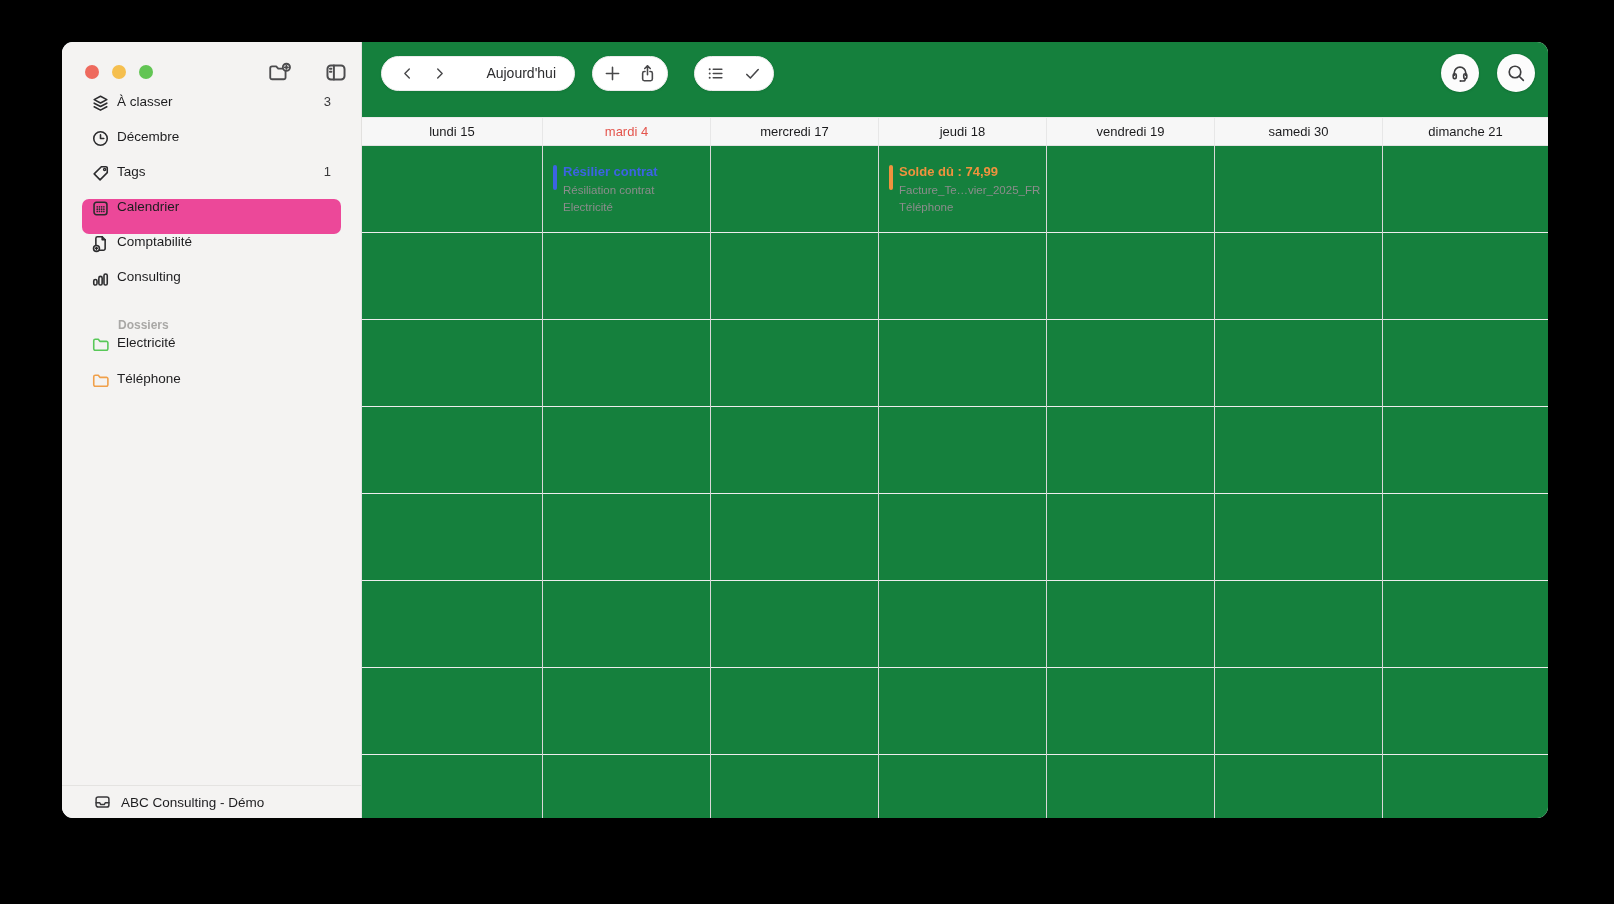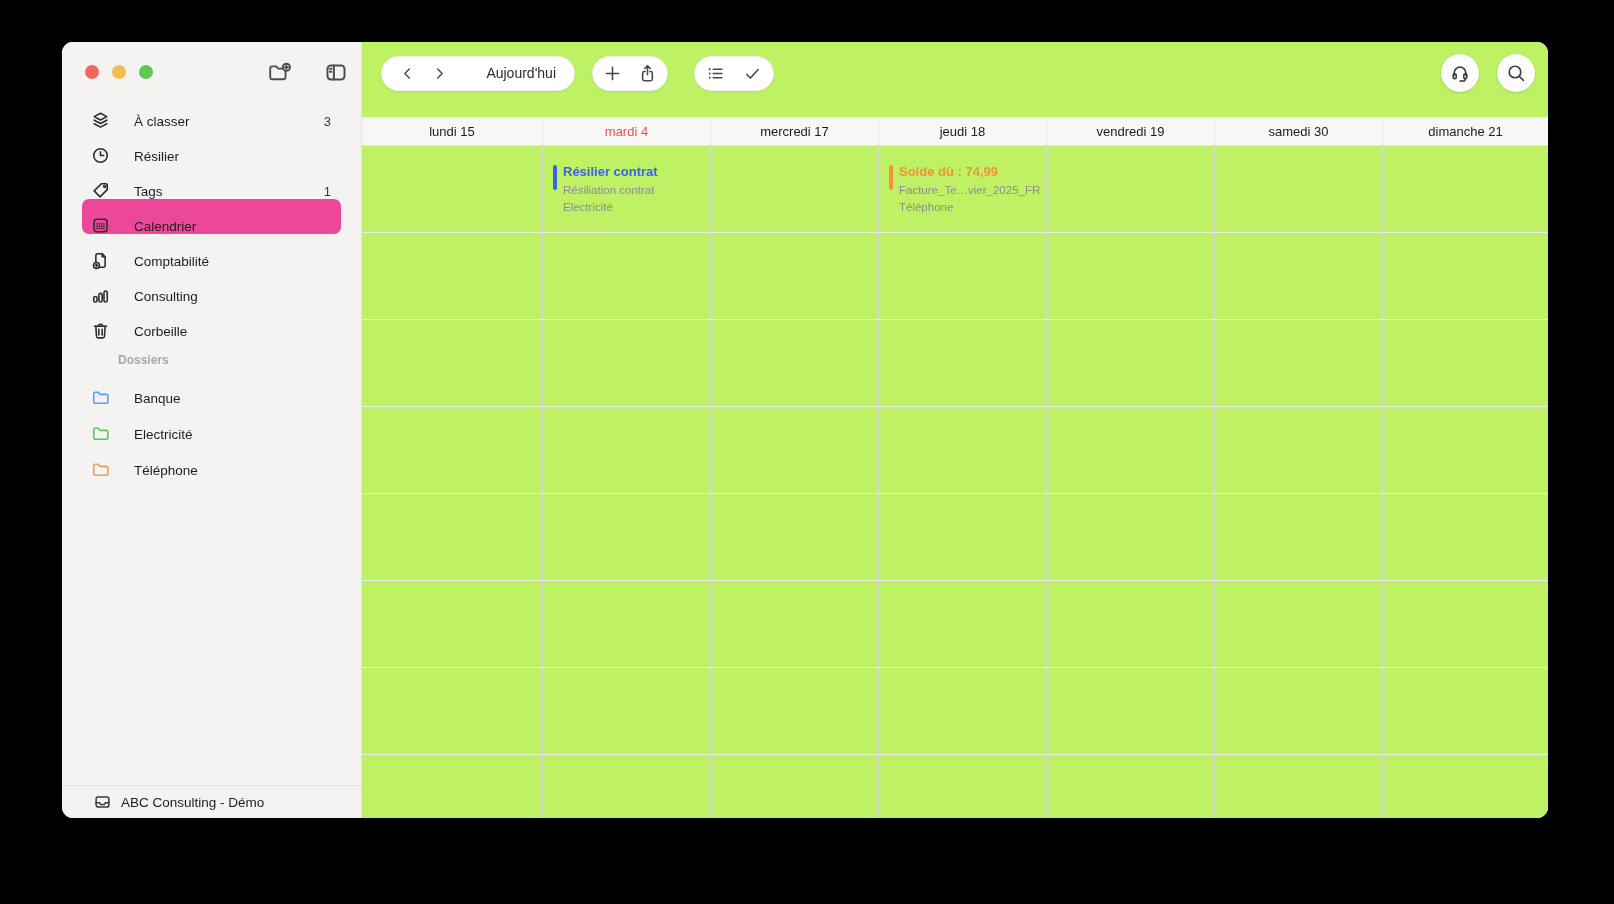--- a/index.html
+++ b/index.html
@@ -26,7 +26,7 @@
   .account .glyph { width:19px; height:18px; color:#3a3a3c; }
 
   
-  .main { flex:1; display:flex; flex-direction:column; background:#bef264; min-width:0; }
+  .main { flex:1; display:flex; flex-direction:column; background:#15803d; min-width:0; }
   .toolbar { height:62px; flex-shrink:0; display:flex; align-items:center; padding:0 13px 0 19px; color:#48484a; }
   .pill { height:35px; background:#fff; border:1px solid #ececec; box-shadow:0 1px 3px rgba(0,0,0,.07); border-radius:17.5px; display:flex; align-items:center; }
   .pill-nav { width:194px; padding:0 18px 0 9px; }

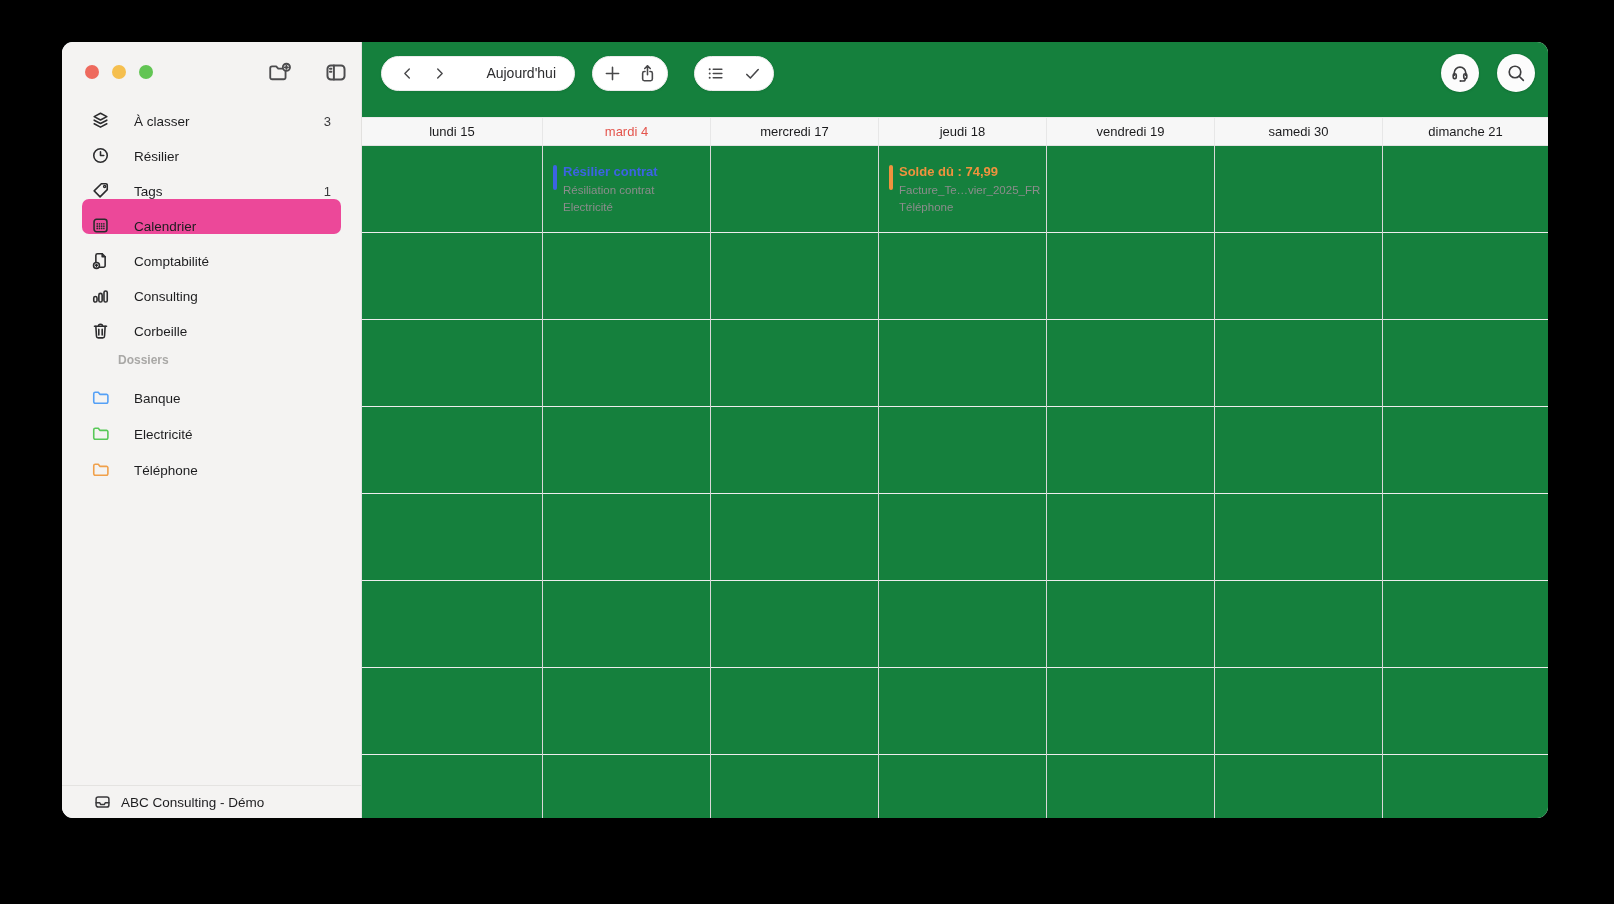--- a/index.html
+++ b/index.html
@@ -15,7 +15,7 @@
   .side-actions { margin-left:auto; display:flex; gap:32px; color:#4c4c4e; align-items:center; }
   .icon-btn { cursor:default; }
   .nav { padding:0 20px; }
-  .nav-item { height:35px; display:flex; align-items:flex-end; gap:23px; padding:0 10px 0 9px; border-radius:7px; font-size:13.5px; color:#1d1d1f; }
+  .nav-item { height:35px; display:flex; align-items:flex-start; gap:6px; padding:0 10px 0 9px; border-radius:7px; font-size:13.5px; color:#1d1d1f; }
   .nav-item.selected { background:#ec4899; }
   .nav-item .glyph { width:20px; height:18px; color:#2c2c2e; flex-shrink:0; }
   .nav-item .lbl { flex:1; }

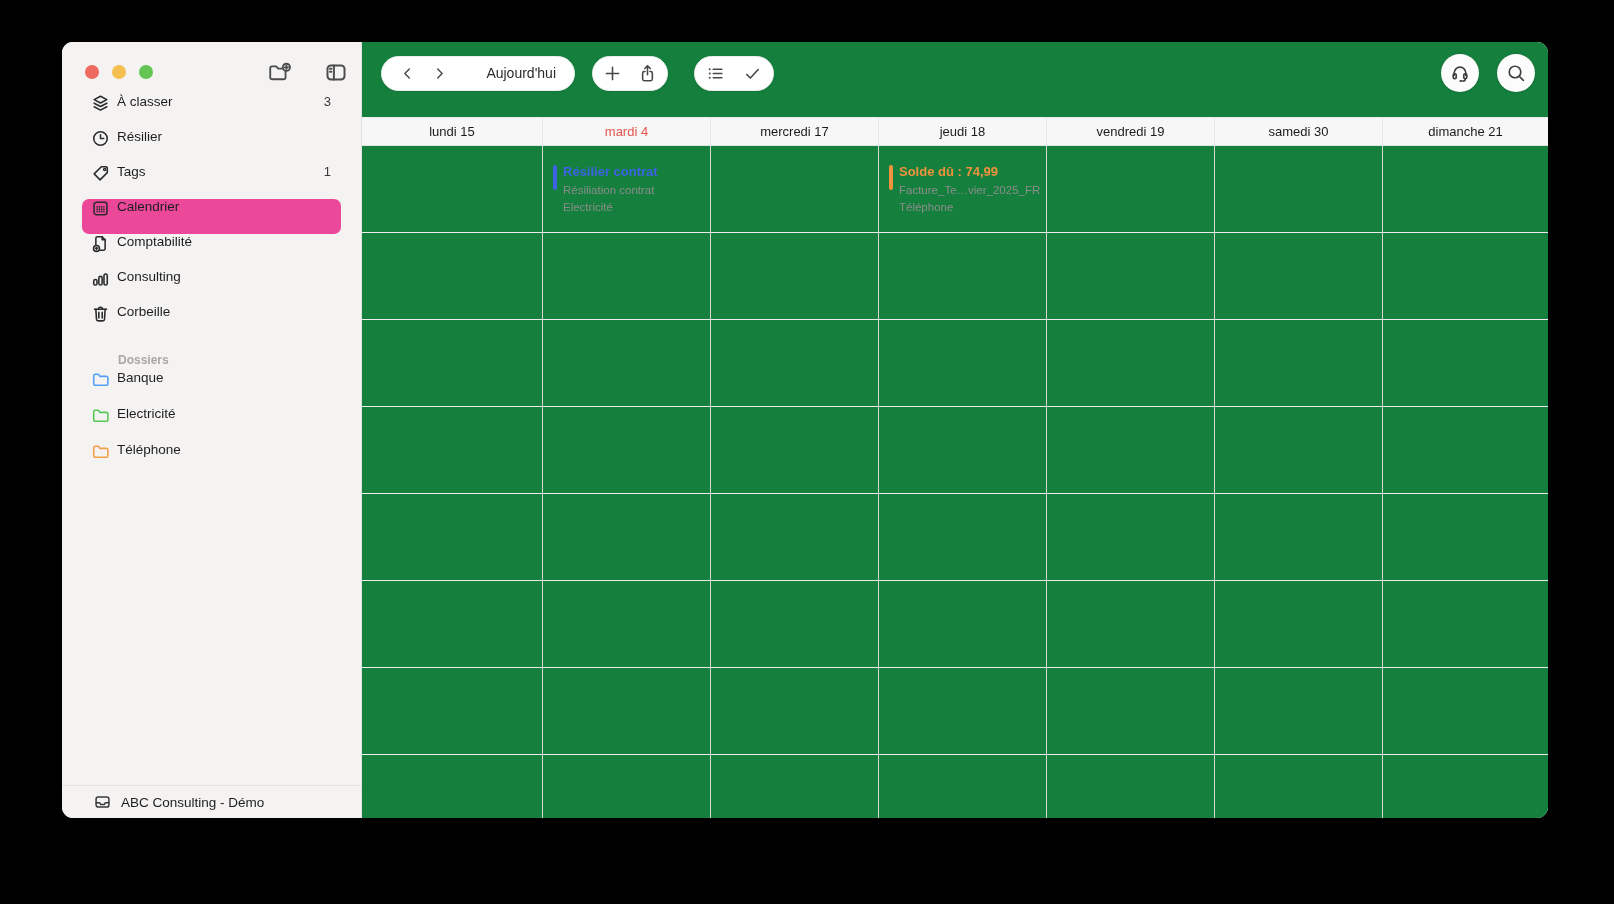--- a/index.html
+++ b/index.html
@@ -104,7 +104,7 @@
               <path d="M9 5.6V9h3.1"></path>
             </svg>
         </span>
-        <span class="lbl">Résilier</span>
+        <span class="lbl">Décembre</span>
         <span class="badge"></span>
       </div>
       <div class="nav-item">

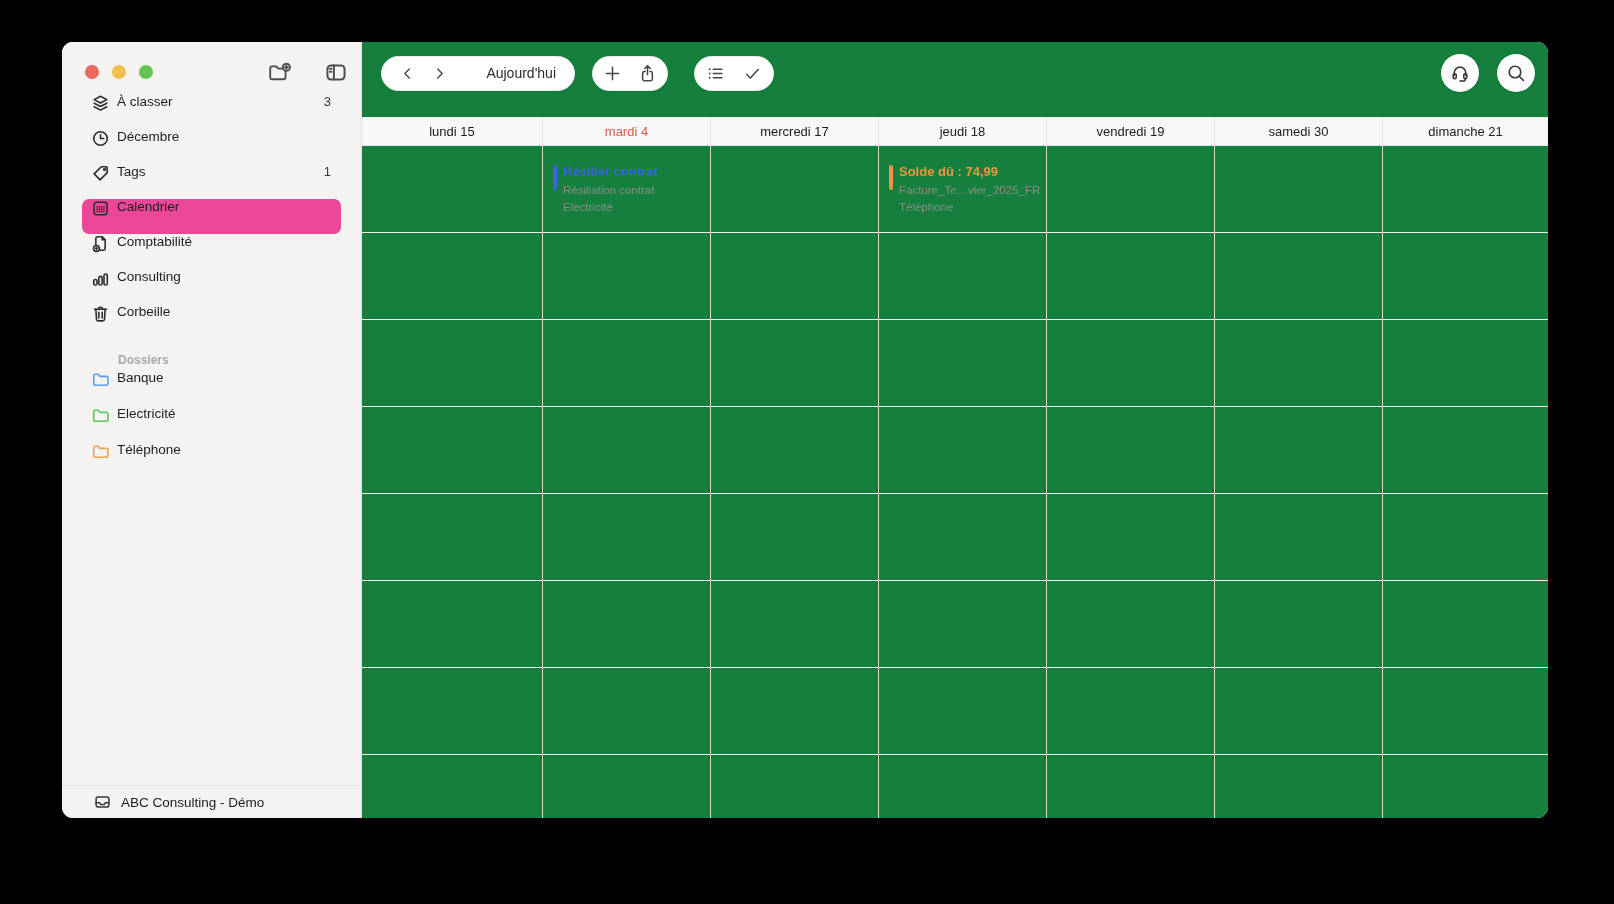--- a/index.html
+++ b/index.html
@@ -163,18 +163,6 @@
         <span class="lbl">Consulting</span>
         <span class="badge"></span>
       </div>
-      <div class="nav-item">
-        <span class="glyph">
-          <svg width="19" height="19" viewBox="0 0 18 18" stroke-width="1.4">
-              <path d="M3.3 5h11.4"></path>
-              <path d="M7 5a2 2 0 0 1 4 0"></path>
-              <path d="M4.6 5l.6 9.4a1.7 1.7 0 0 0 1.7 1.6h4.2a1.7 1.7 0 0 0 1.7-1.6L13.4 5"></path>
-              <path d="M7.4 7.9v5.3M10.6 7.9v5.3"></path>
-            </svg>
-        </span>
-        <span class="lbl">Corbeille</span>
-        <span class="badge"></span>
-      </div>
 
       <div class="nav-section">Dossiers</div>
 

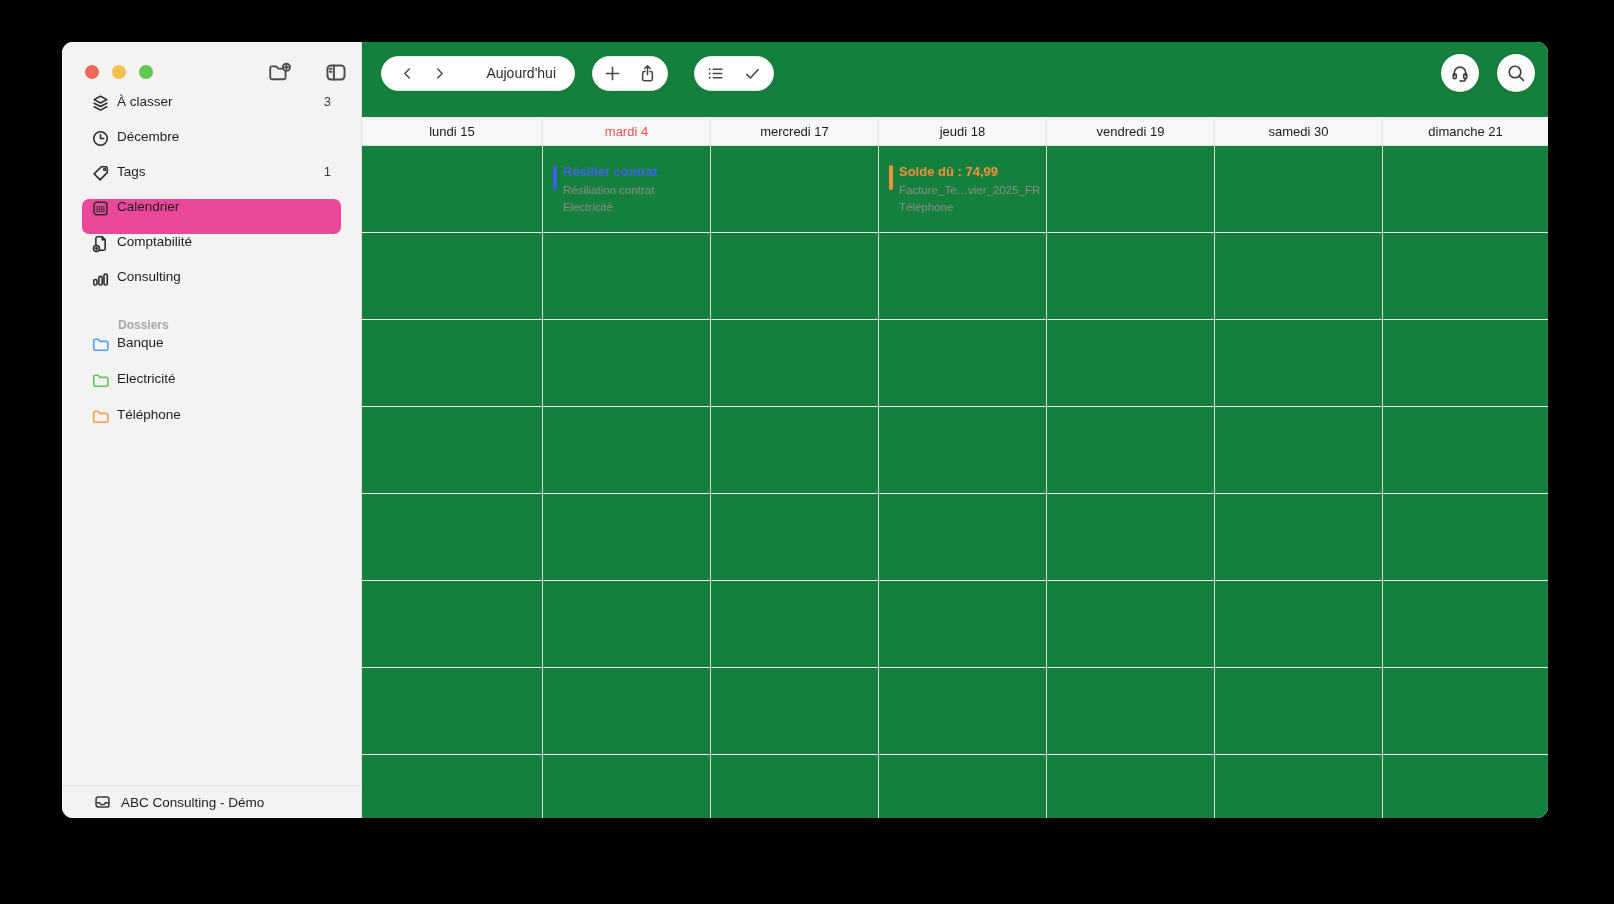--- a/index.html
+++ b/index.html
@@ -167,14 +167,6 @@
       <div class="nav-section">Dossiers</div>
 
       <div class="nav-item folder-item">
-        <span class="glyph" style="color: rgb(84, 160, 246);">
-          <svg width="19" height="19" viewBox="0 0 18 18" stroke-width="1.5">
-              <path d="M2.6 5.5a1.4 1.4 0 0 1 1.4-1.4h2.9l1.5 1.9h6.2a1.4 1.4 0 0 1 1.4 1.4v5.7a1.4 1.4 0 0 1-1.4 1.4H4a1.4 1.4 0 0 1-1.4-1.4z"></path>
-            </svg>
-        </span>
-        <span class="lbl">Banque</span>
-      </div>
-      <div class="nav-item folder-item">
         <span class="glyph" style="color: rgb(88, 200, 88);">
           <svg width="19" height="19" viewBox="0 0 18 18" stroke-width="1.5">
               <path d="M2.6 5.5a1.4 1.4 0 0 1 1.4-1.4h2.9l1.5 1.9h6.2a1.4 1.4 0 0 1 1.4 1.4v5.7a1.4 1.4 0 0 1-1.4 1.4H4a1.4 1.4 0 0 1-1.4-1.4z"></path>

